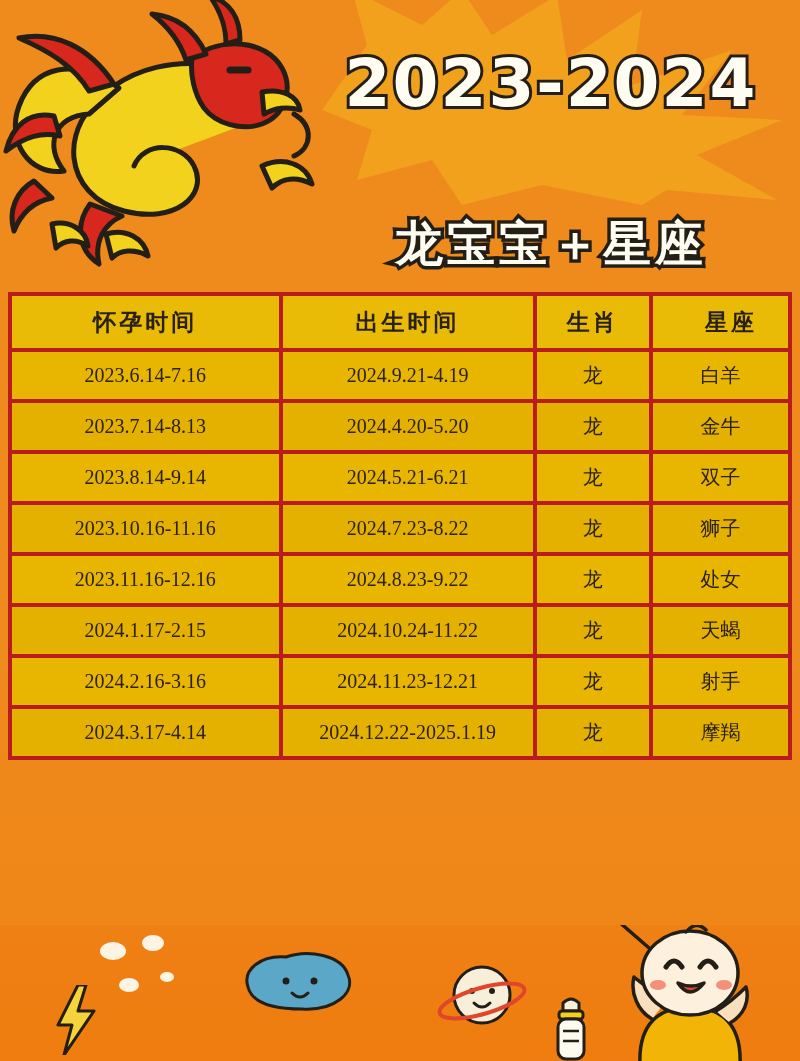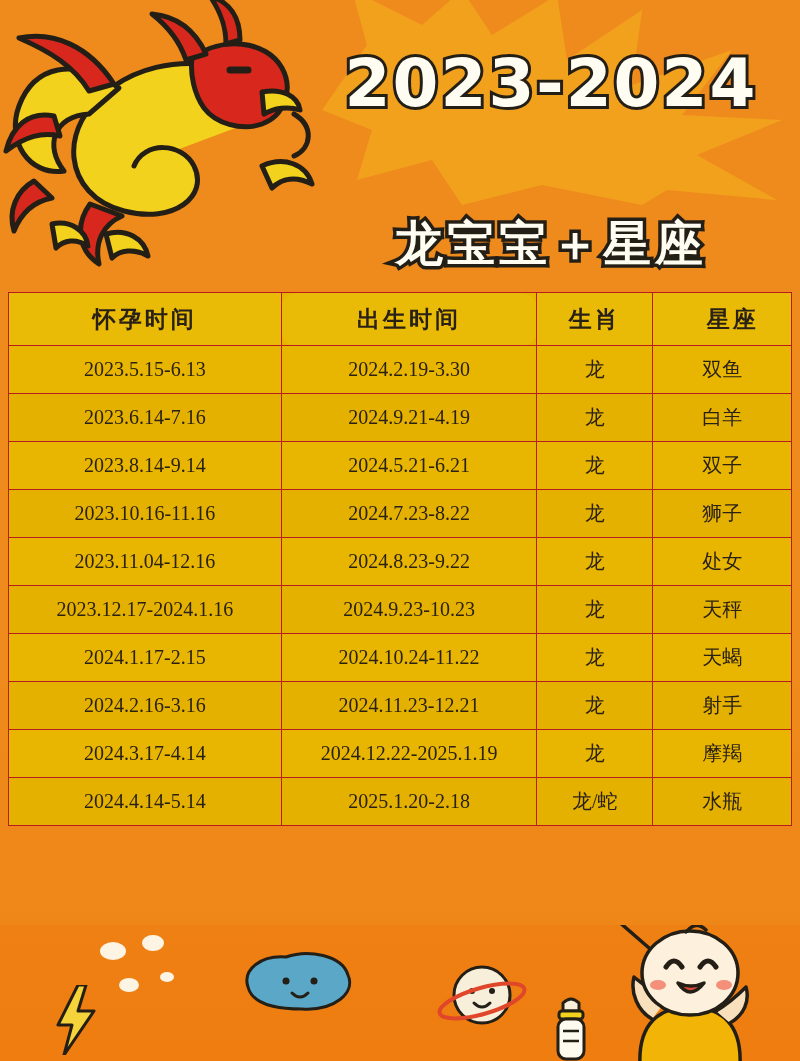--- a/index.html
+++ b/index.html
@@ -63,7 +63,7 @@
     background:#e8b400;
   }
   th,td{
-    border:1px solid #b91c1c;
+    border:4px solid #b91c1c;
     text-align:center;
     color:#2a2115;
     font-family:"Liberation Serif","DejaVu Serif",serif;

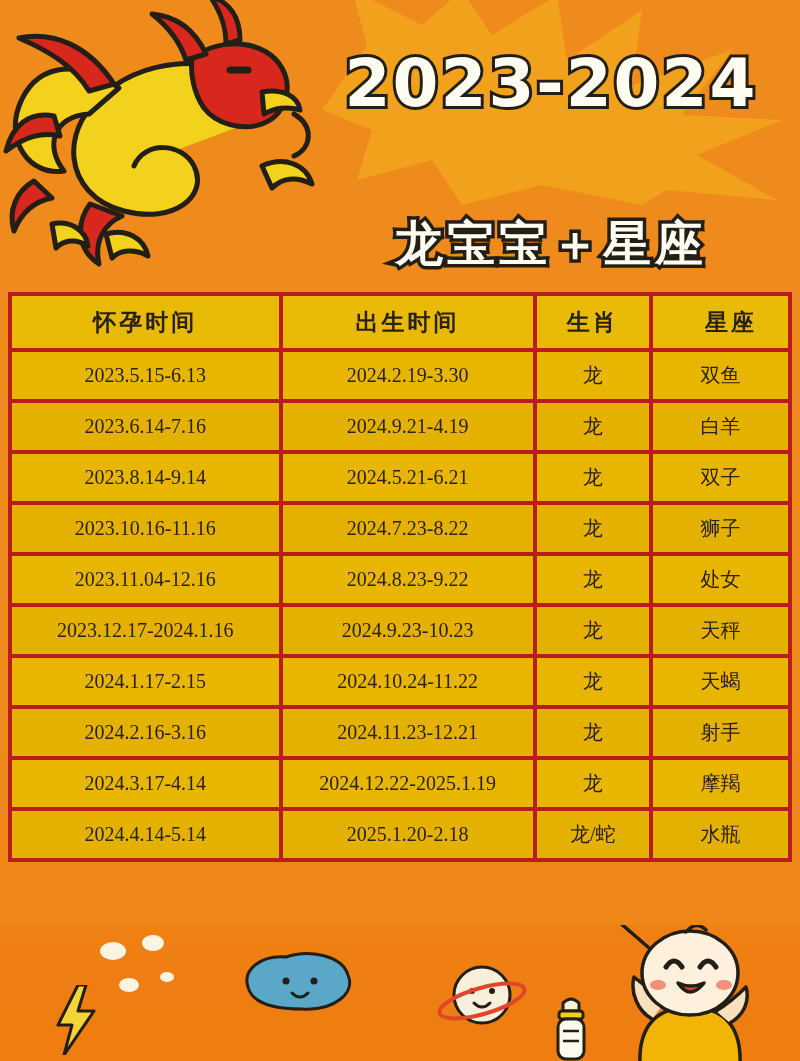--- a/index.html
+++ b/index.html
@@ -161,12 +161,6 @@
       </thead>
       <tbody>
         <tr>
-          <td class="c0">2023.5.15-6.13</td>
-          <td class="c1">2024.2.19-3.30</td>
-          <td class="c2">龙</td>
-          <td class="c3">双鱼</td>
-        </tr>
-        <tr>
           <td class="c0">2023.6.14-7.16</td>
           <td class="c1">2024.9.21-4.19</td>
           <td class="c2">龙</td>

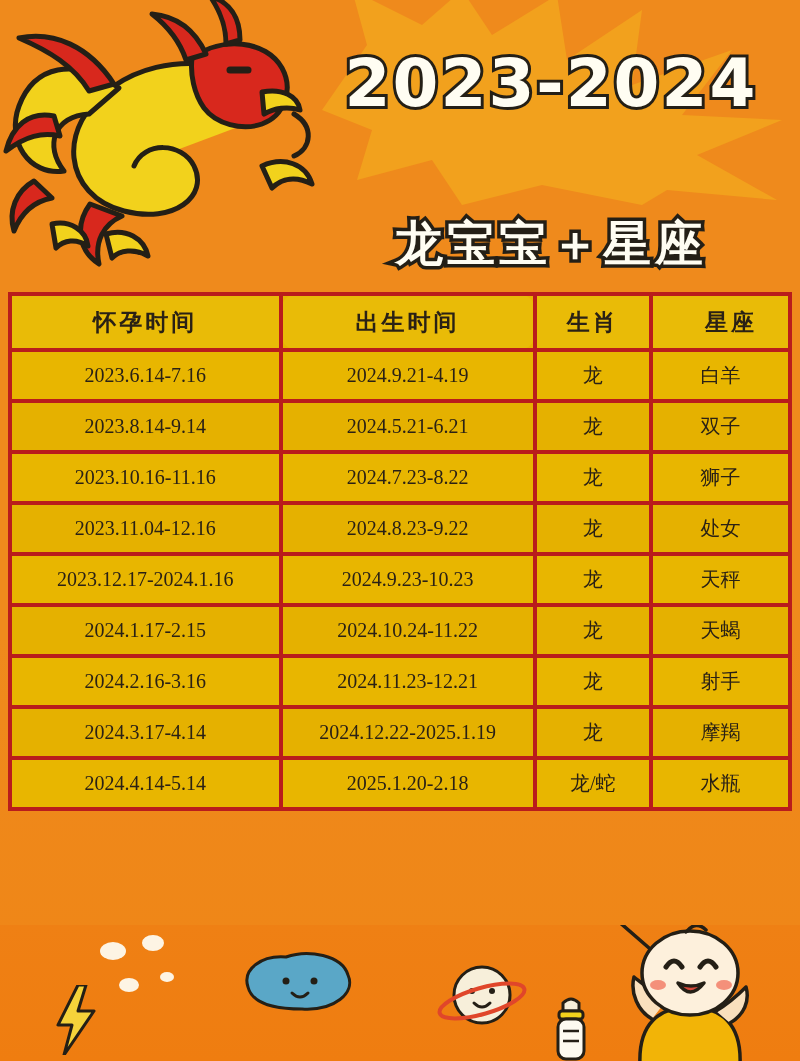--- a/index.html
+++ b/index.html
@@ -167,6 +167,12 @@
           <td class="c3">白羊</td>
         </tr>
         <tr>
+          <td class="c0">2023.7.14-8.13</td>
+          <td class="c1">2024.4.20-5.20</td>
+          <td class="c2">龙</td>
+          <td class="c3">金牛</td>
+        </tr>
+        <tr>
           <td class="c0">2023.8.14-9.14</td>
           <td class="c1">2024.5.21-6.21</td>
           <td class="c2">龙</td>

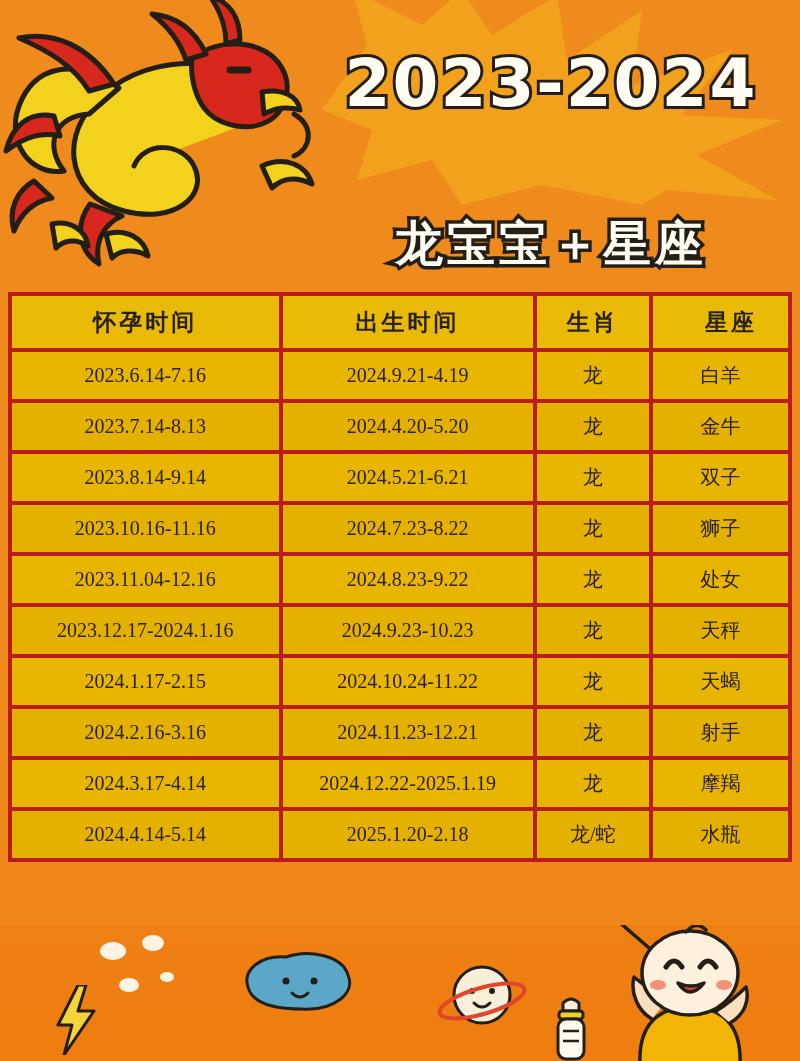--- a/index.html
+++ b/index.html
@@ -185,7 +185,7 @@
           <td class="c3">狮子</td>
         </tr>
         <tr>
-          <td class="c0">2023.11.04-12.16</td>
+          <td class="c0">2023.11.16-12.16</td>
           <td class="c1">2024.8.23-9.22</td>
           <td class="c2">龙</td>
           <td class="c3">处女</td>

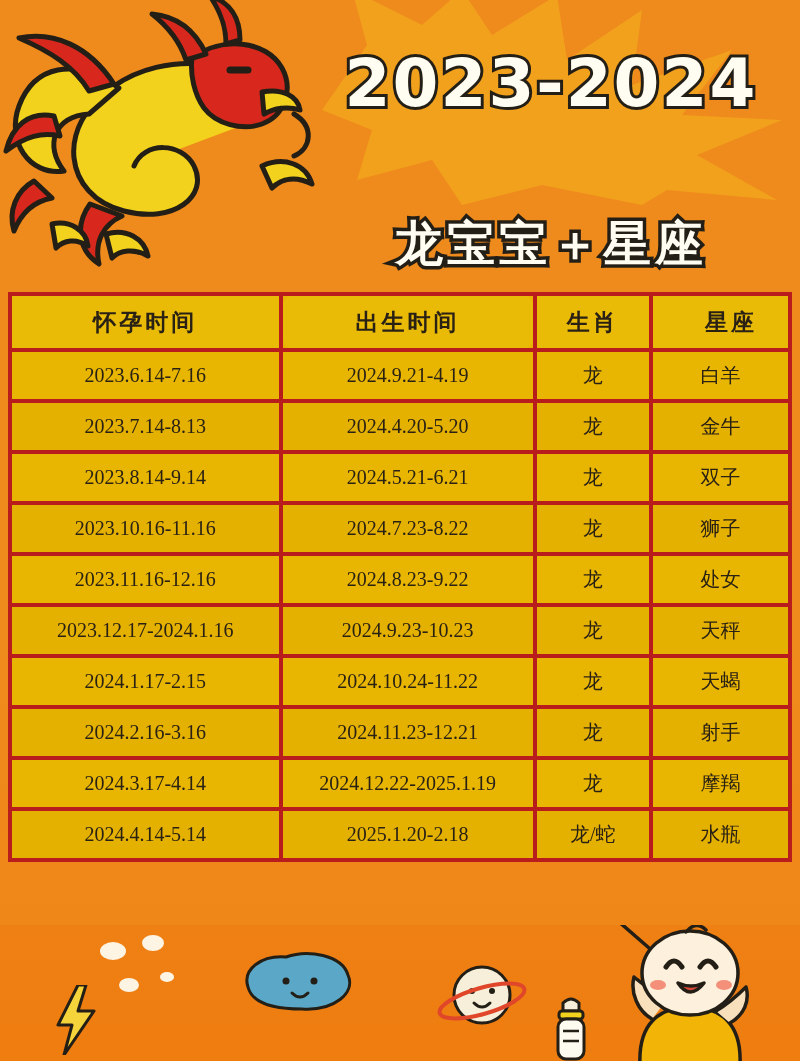--- a/index.html
+++ b/index.html
@@ -191,12 +191,6 @@
           <td class="c3">处女</td>
         </tr>
         <tr>
-          <td class="c0">2023.12.17-2024.1.16</td>
-          <td class="c1">2024.9.23-10.23</td>
-          <td class="c2">龙</td>
-          <td class="c3">天秤</td>
-        </tr>
-        <tr>
           <td class="c0">2024.1.17-2.15</td>
           <td class="c1">2024.10.24-11.22</td>
           <td class="c2">龙</td>

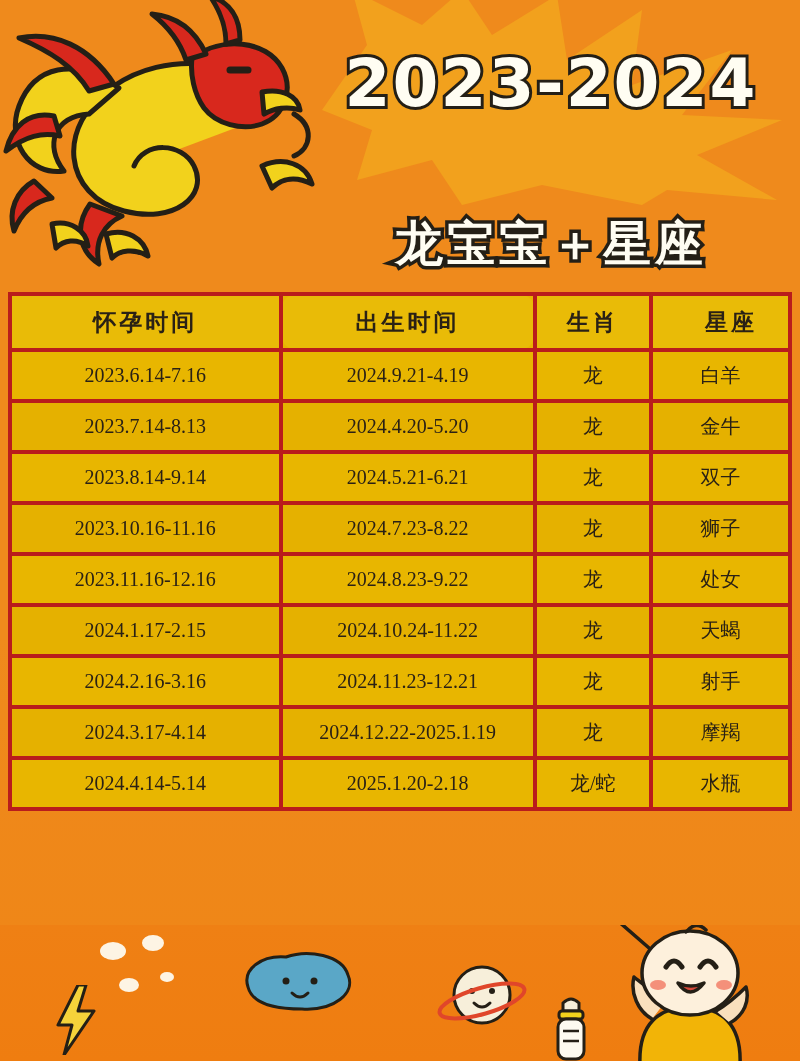--- a/index.html
+++ b/index.html
@@ -208,12 +208,6 @@
           <td class="c2">龙</td>
           <td class="c3">摩羯</td>
         </tr>
-        <tr>
-          <td class="c0">2024.4.14-5.14</td>
-          <td class="c1">2025.1.20-2.18</td>
-          <td class="c2">龙/蛇</td>
-          <td class="c3">水瓶</td>
-        </tr>
       </tbody>
     </table>
   </div>

